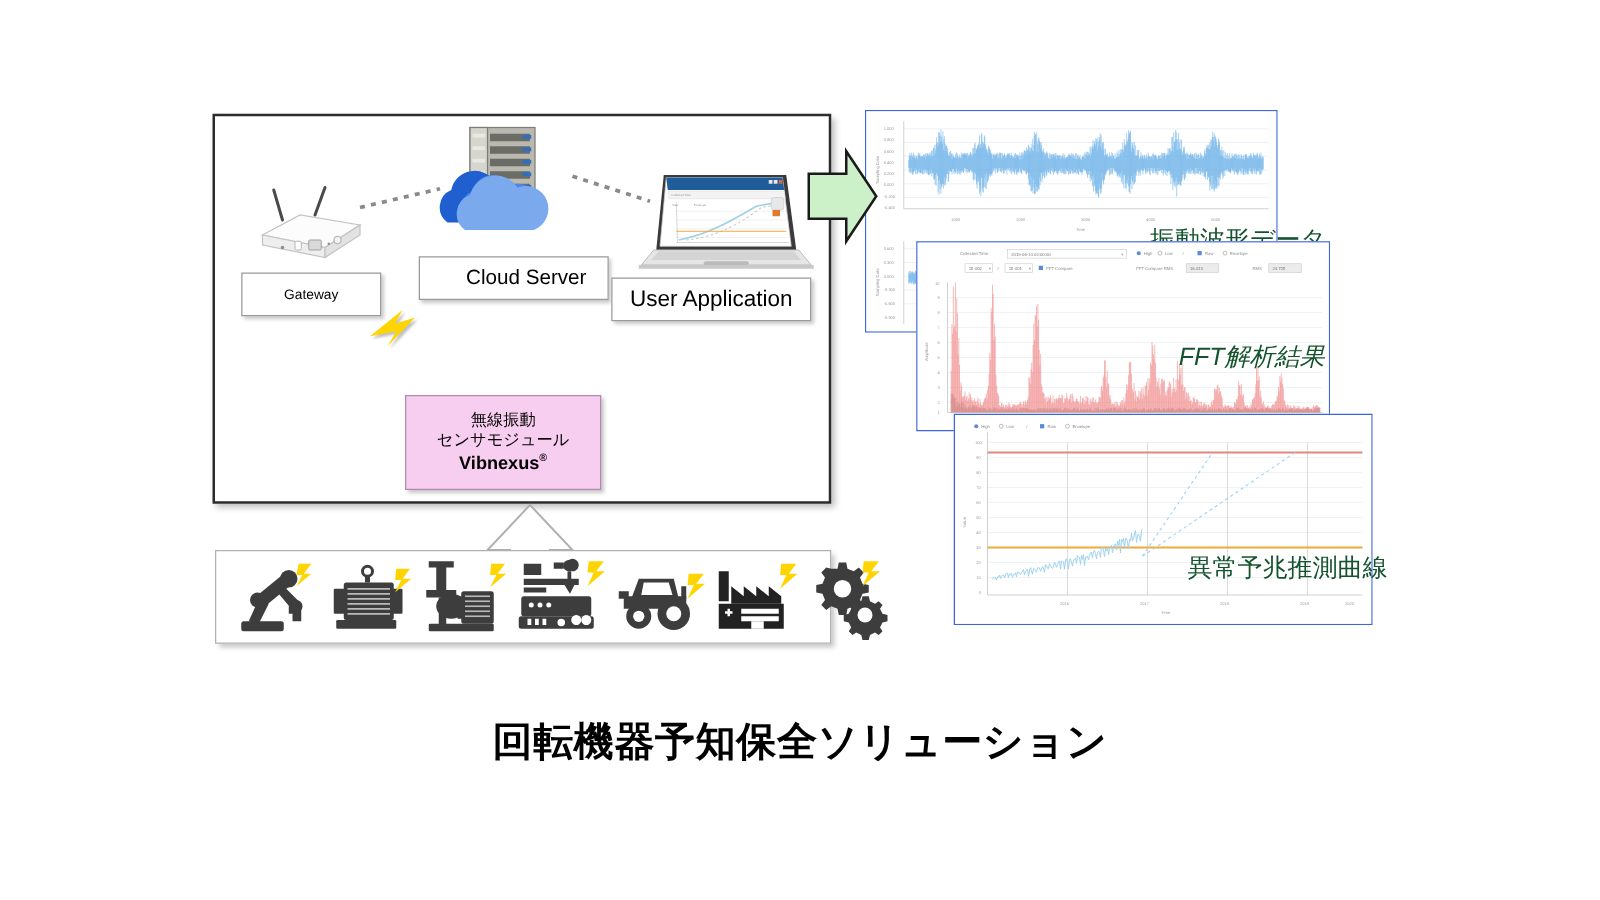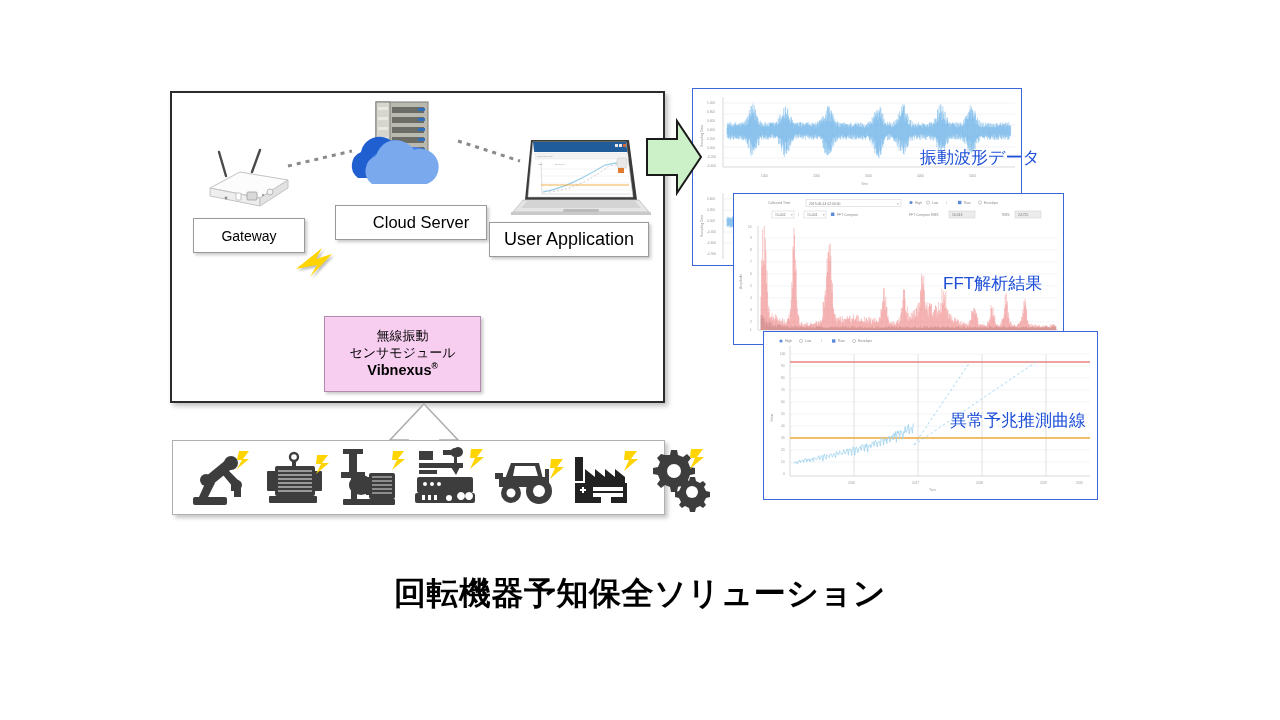--- a/index.html
+++ b/index.html
@@ -81,7 +81,7 @@
   #chart-panel-3{left:763px;top:331px;width:335px;height:169px;}
 
   .chart-label{
-    position:absolute;color:#1d4ed8;font-size:17px;white-space:nowrap;
+    position:absolute;color:#14532d;font-size:20px;white-space:nowrap;margin-top:32px;
   }
   #chart-label-1{left:920px;top:146px;}
   #chart-label-2{left:943px;top:272px;}

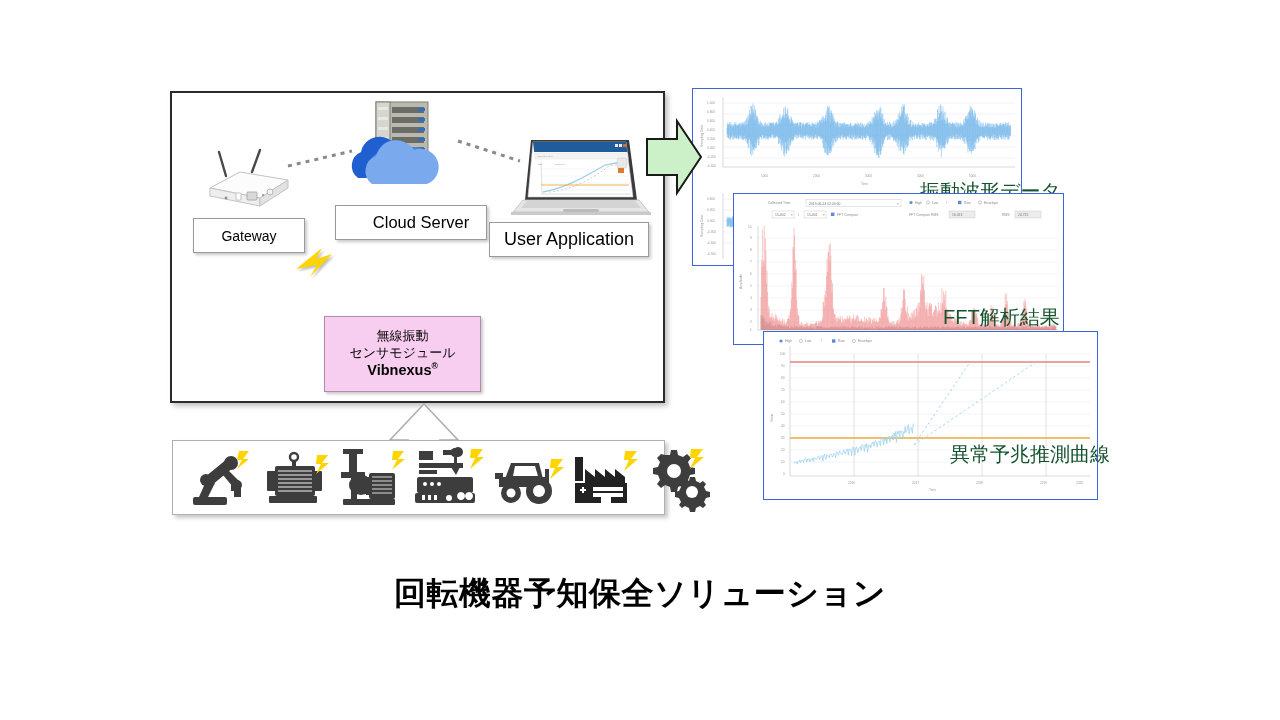--- a/index.html
+++ b/index.html
@@ -25,7 +25,7 @@
     display:flex;align-items:center;justify-content:center;
     color:#000;white-space:nowrap;
   }
-  #gateway-caption{left:193px;top:218px;width:110px;height:33px;font-size:14px;}
+  #gateway-caption{left:193px;top:218px;width:110px;height:33px;font-size:11px;}
   #cloud-caption{left:335px;top:205px;width:130px;height:33px;font-size:16.5px;padding-left:20px;}
   #userapp-caption{left:489px;top:222px;width:158px;height:33px;font-size:18px;}
 

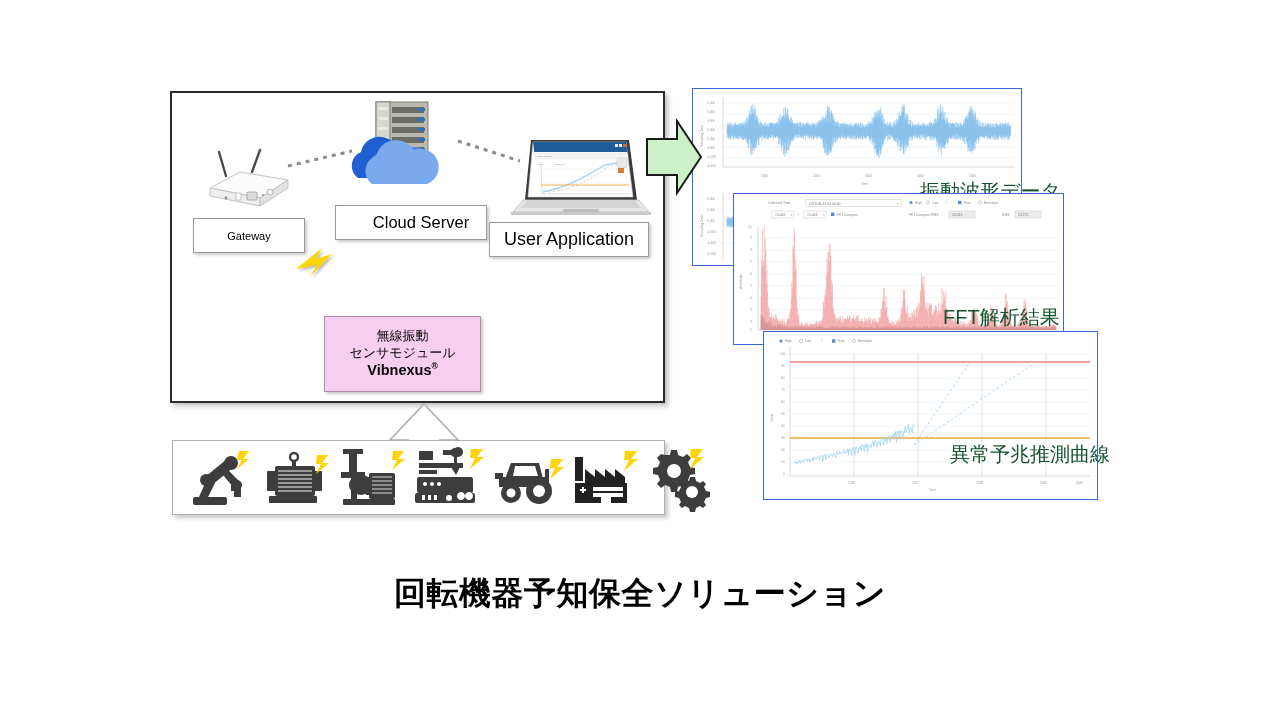--- a/index.html
+++ b/index.html
@@ -84,7 +84,7 @@
     position:absolute;color:#14532d;font-size:20px;white-space:nowrap;margin-top:32px;
   }
   #chart-label-1{left:920px;top:146px;}
-  #chart-label-2{left:943px;top:272px;}
+  #chart-label-2{left:943px;top:240px;font-style:italic;}
   #chart-label-3{left:950px;top:409px;}
 
   

